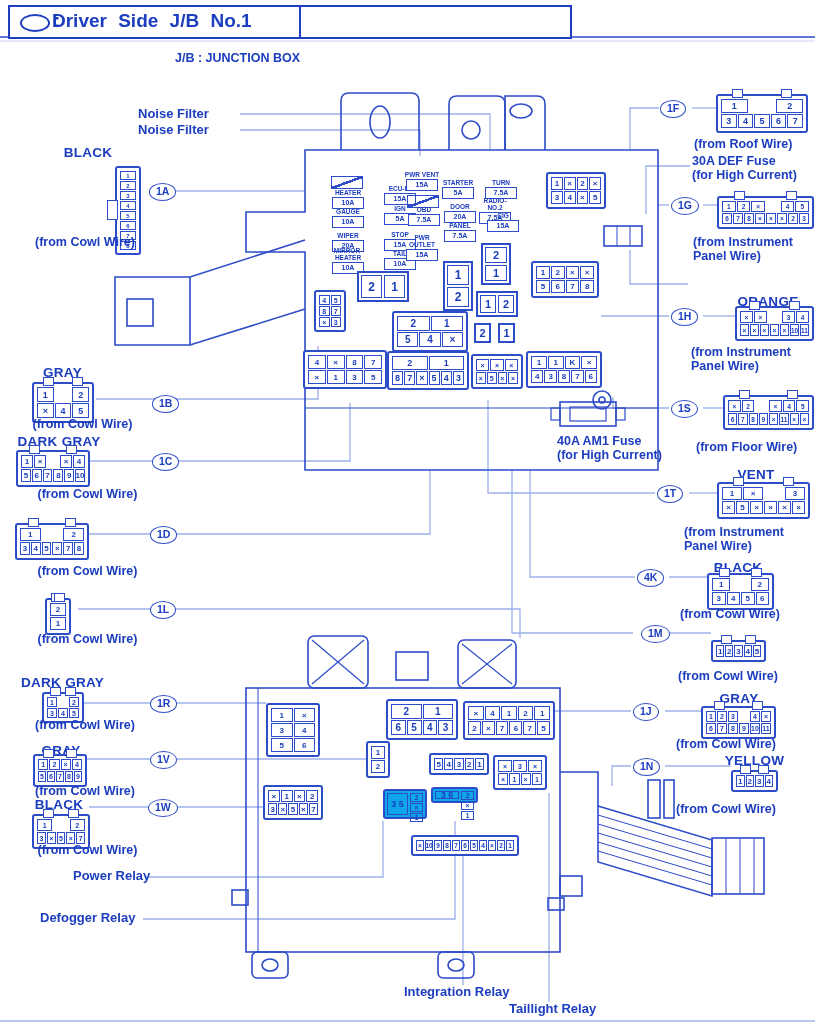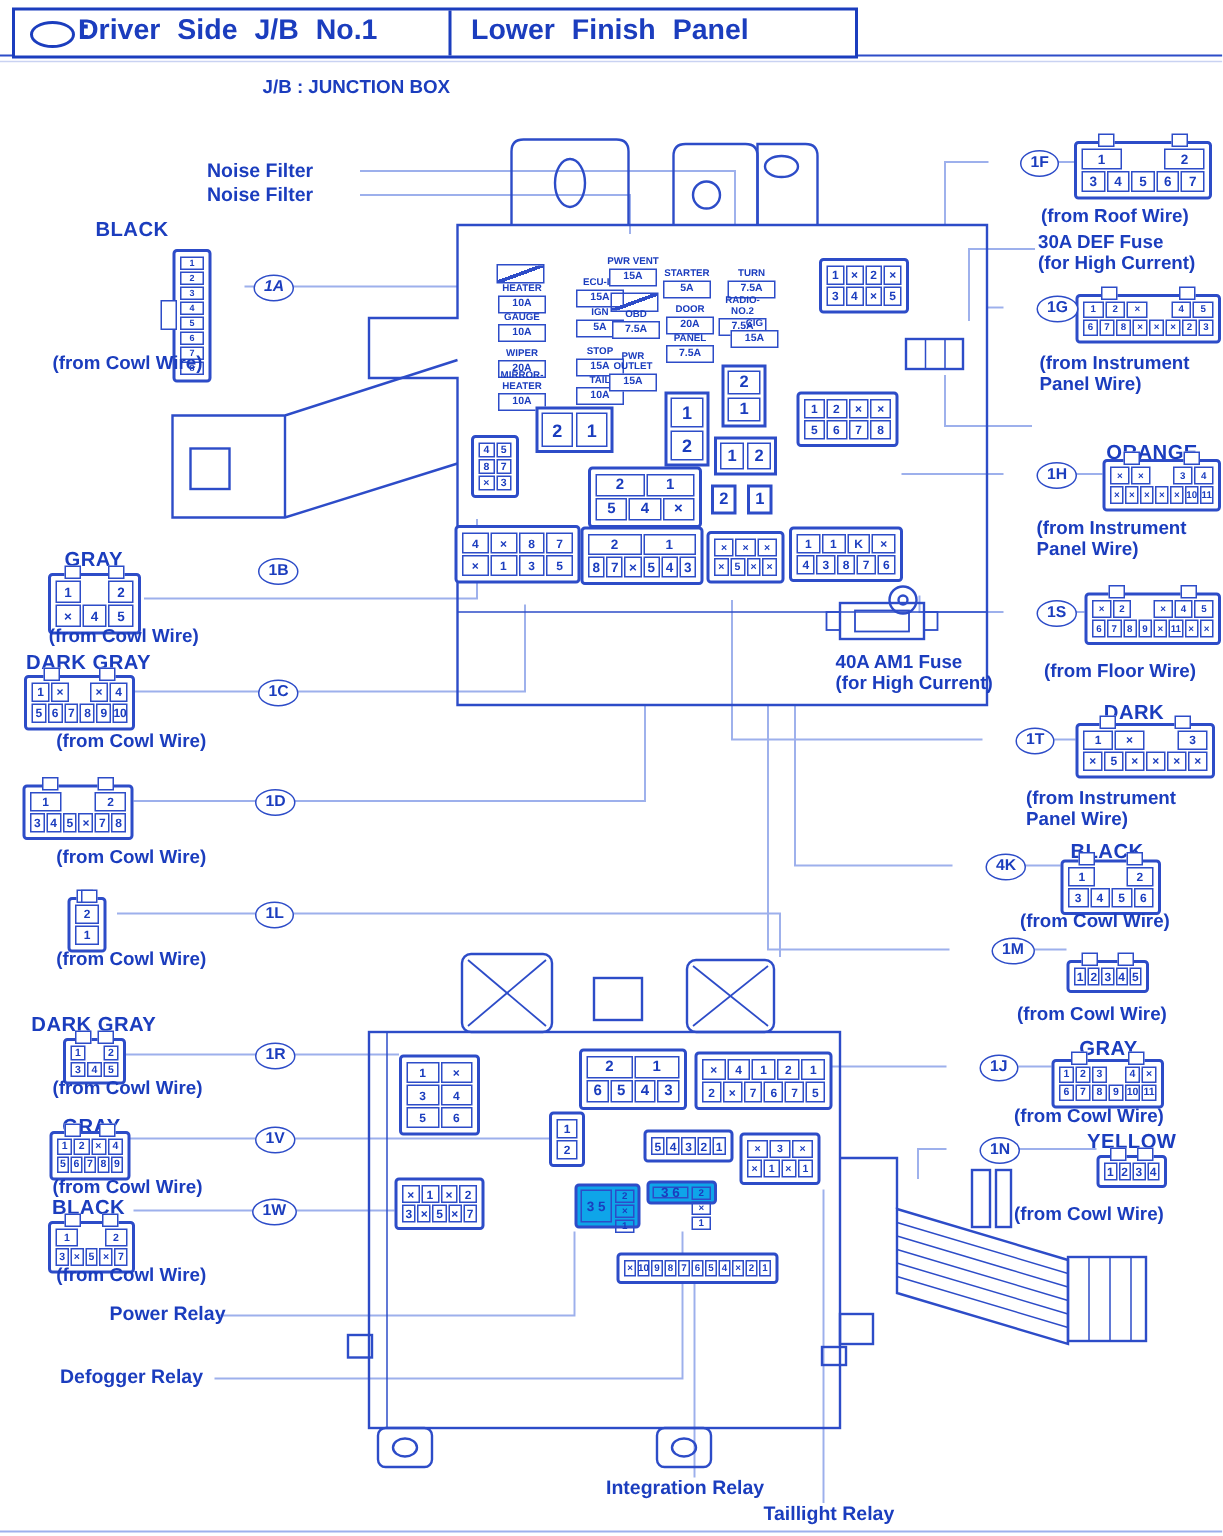--- a/index.html
+++ b/index.html
@@ -166,7 +166,6 @@
     <span class="hcolon">:</span>
     <span class="htl">Driver Side J/B No.1</span>
     <span class="hdiv"></span>
-    <span class="htr">Lower Finish Panel</span>
   </div>
 
   <div class="t" style="left:175px;top:52px;font-size:12.5px;">J/B : JUNCTION BOX</div>

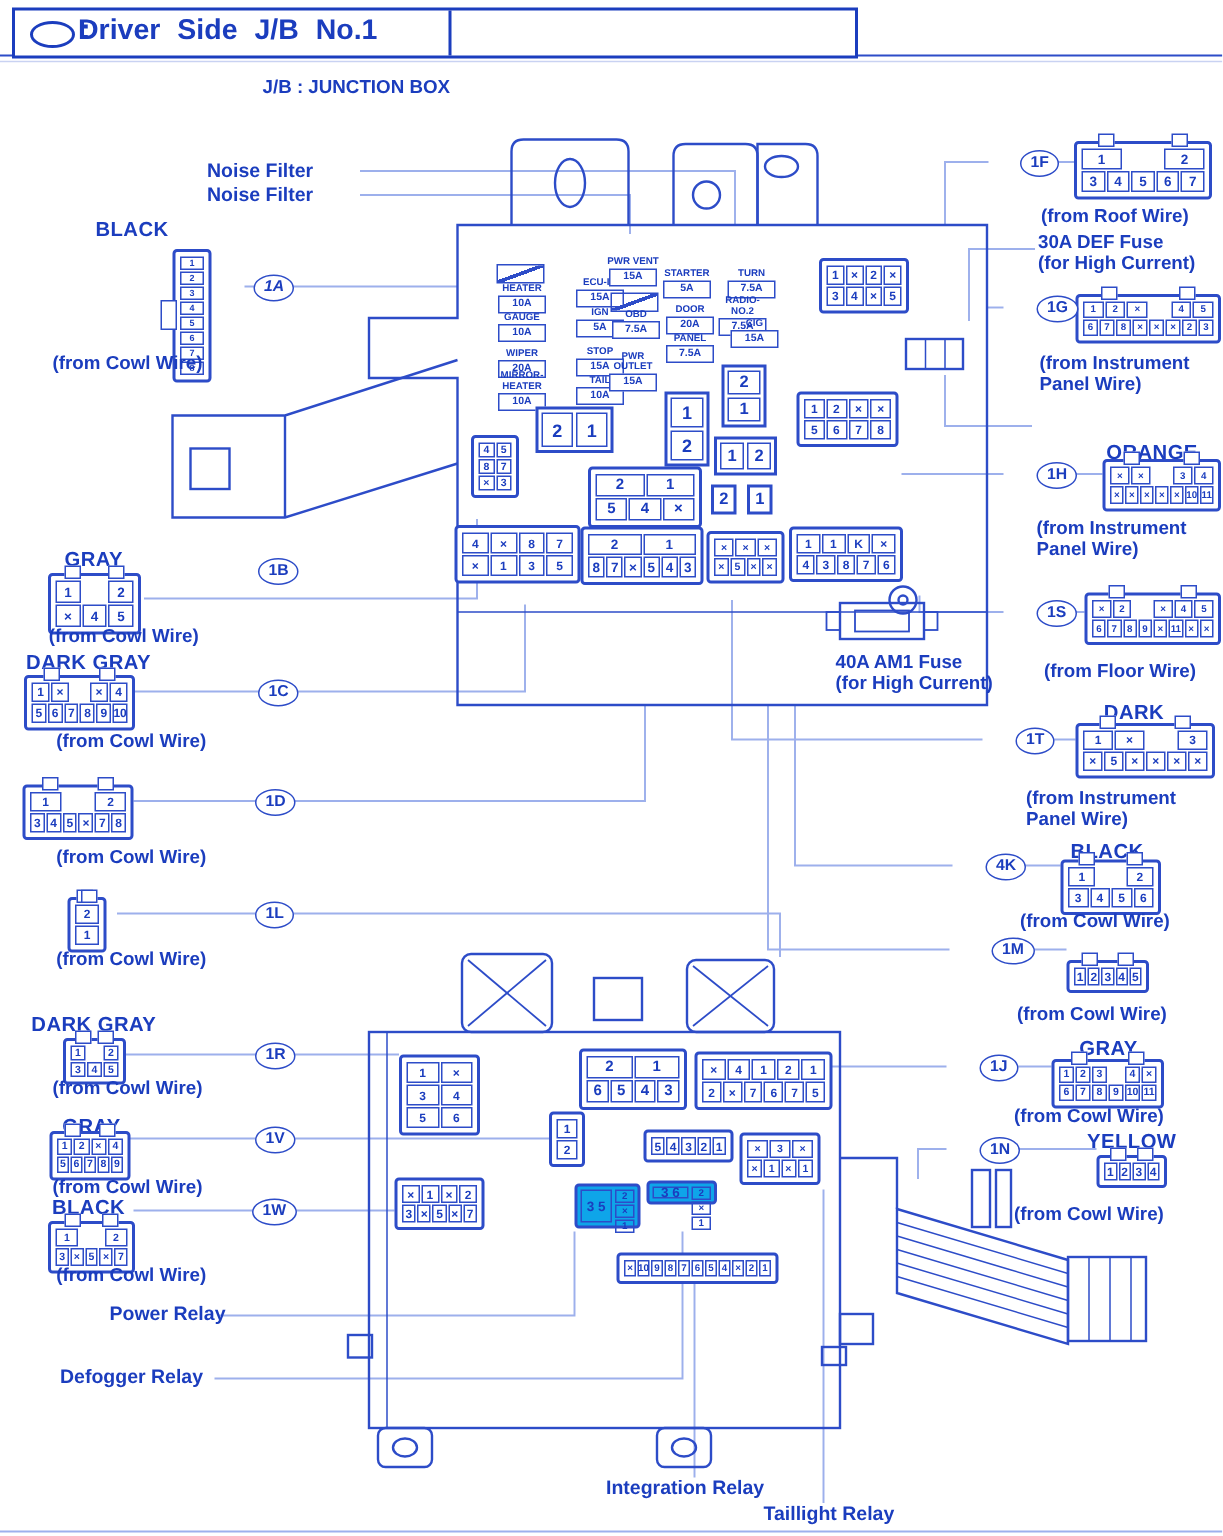--- a/index.html
+++ b/index.html
@@ -24,7 +24,7 @@
   .htr{position:absolute;left:304px;top:3px;font-size:19px;font-weight:bold;word-spacing:6px;white-space:nowrap;}
   
   .oval{position:absolute;border:1.6px solid var(--line);border-radius:50%;padding:0 6px;height:16px;
-        line-height:15px;font-size:10.5px;font-weight:bold;background:#fff;color:var(--ink);margin-left:20px;}
+        line-height:15px;font-size:10.5px;font-weight:bold;background:#fff;color:var(--ink);}
   
   .conn{position:absolute;border:2px solid var(--line);border-radius:3px;background:#fff;padding:3px;box-sizing:border-box;}
   .ear{position:absolute;top:-7px;width:9px;height:7px;border:1.8px solid var(--line);background:#fff;}

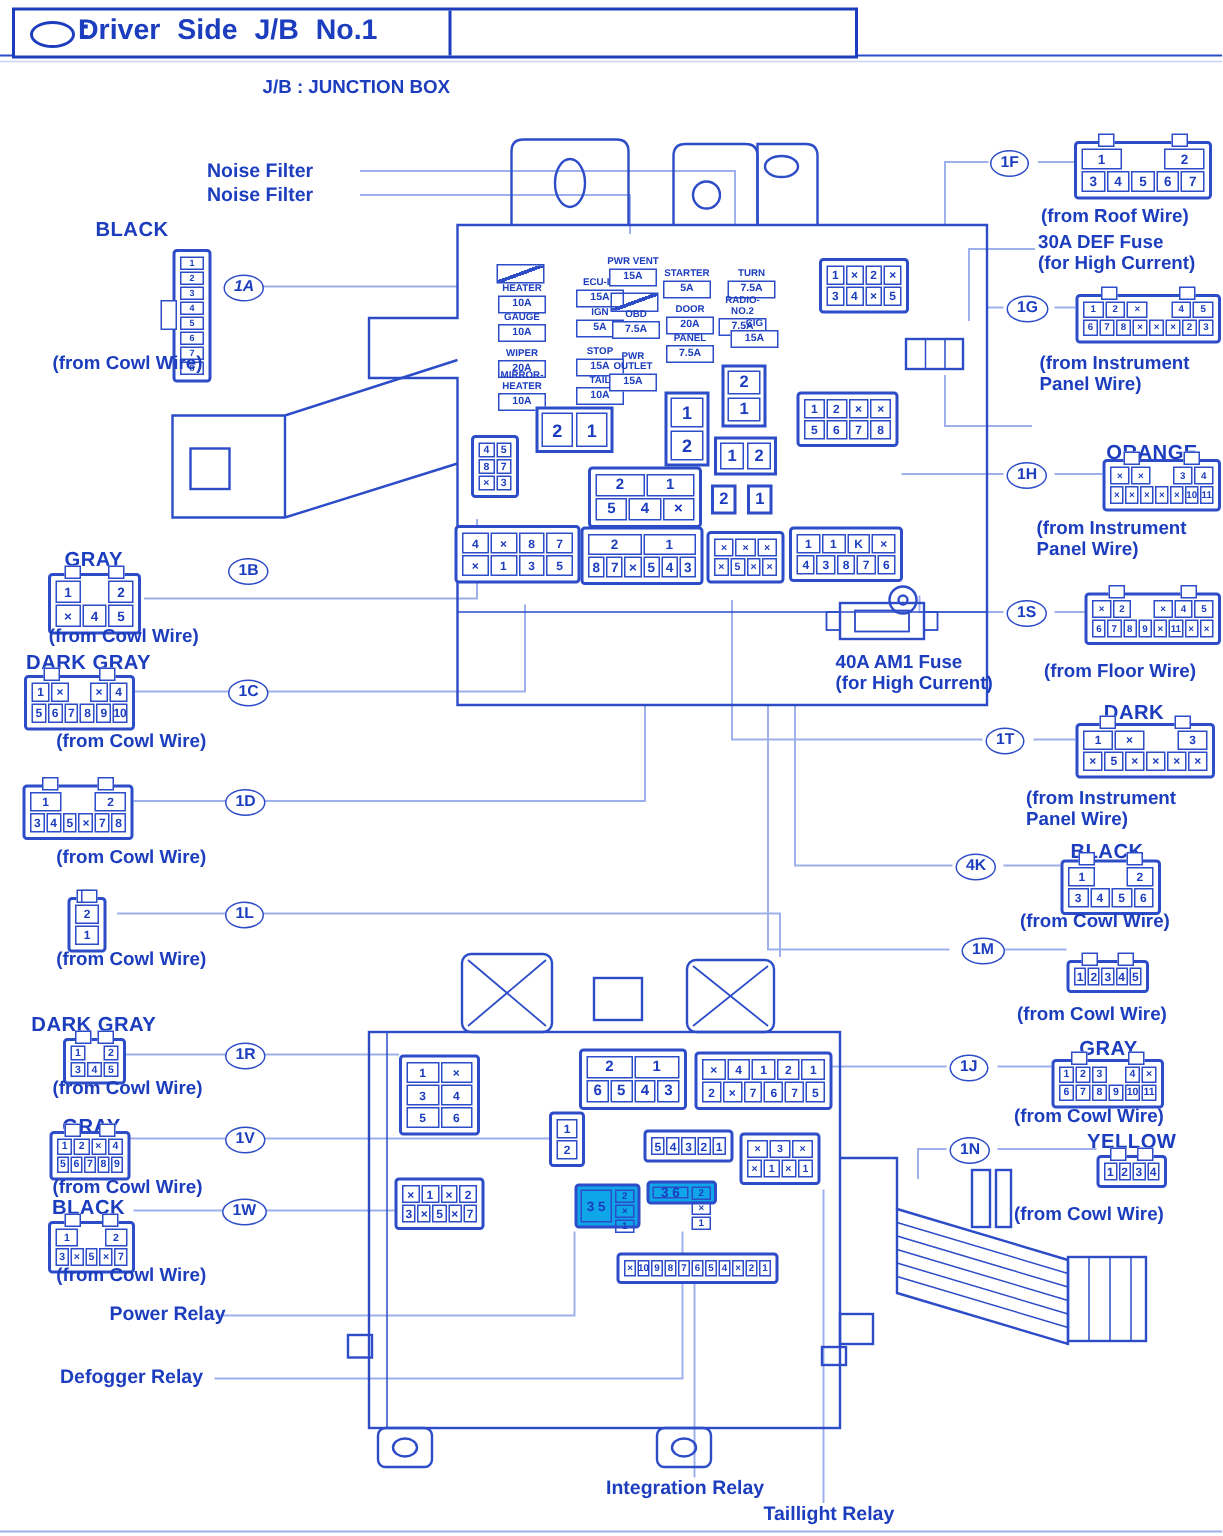--- a/index.html
+++ b/index.html
@@ -212,7 +212,7 @@
       </div>
     </div>
     <div class="t cap" style="left: 0px; top: 236px; width: 170px; text-align: center;">(from Cowl Wire)</div>
-    <div class="oval" style="left: 149px; top: 183px; font-style: italic;">1A</div>
+    <div class="oval" style="left: 149px; top: 183px;">1A</div>
     <div class="t clabel" style="left: 0px; top: 366px; width: 125px; text-align: center;">GRAY</div>
     <div class="conn" style="left: 32px; top: 382px; width: 62px;">
       <span class="ear e1"></span>

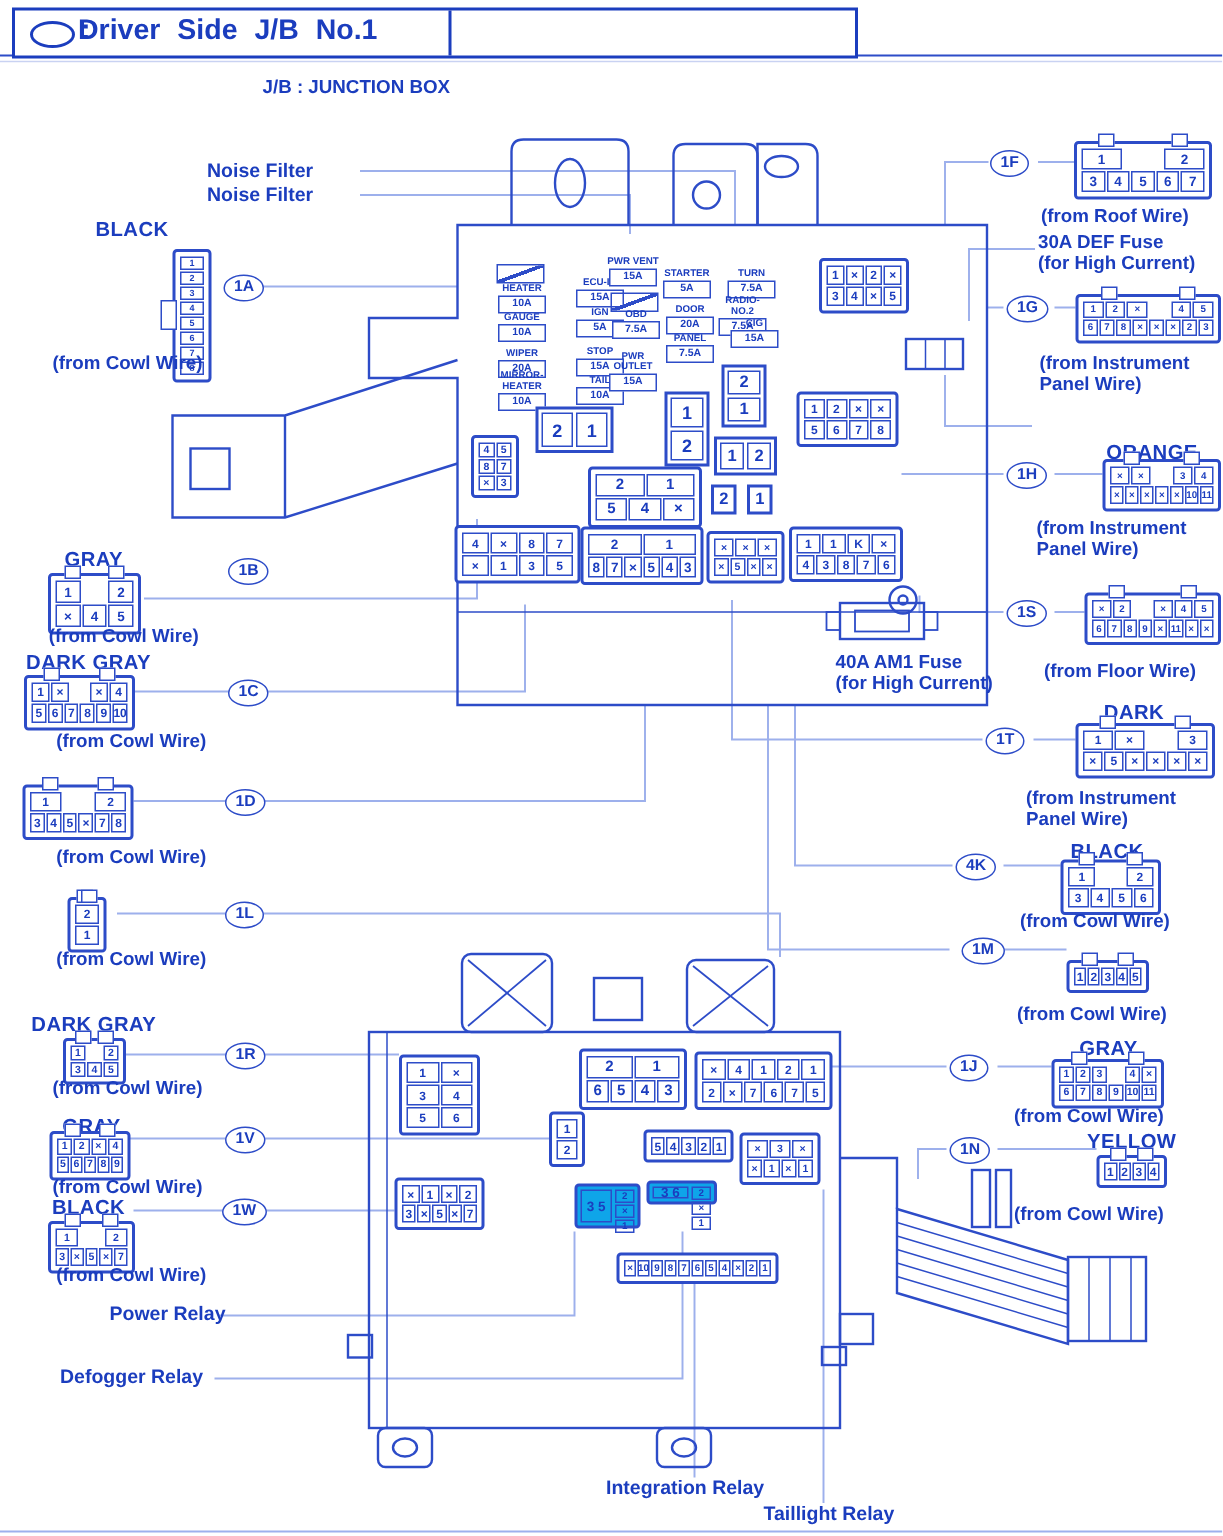--- a/index.html
+++ b/index.html
@@ -231,7 +231,7 @@
       </div>
     </div>
     <div class="t cap" style="left: 0px; top: 418px; width: 165px; text-align: center;">(from Cowl Wire)</div>
-    <div class="oval" style="left: 152px; top: 372px;">1B</div>
+    <div class="oval" style="left: 152px; top: 395px;">1B</div>
     <div class="t clabel" style="left: 0px; top: 435px; width: 118px; text-align: center;">DARK GRAY</div>
     <div class="conn" style="left: 16px; top: 450px; width: 74px;">
       <span class="ear e1"></span>

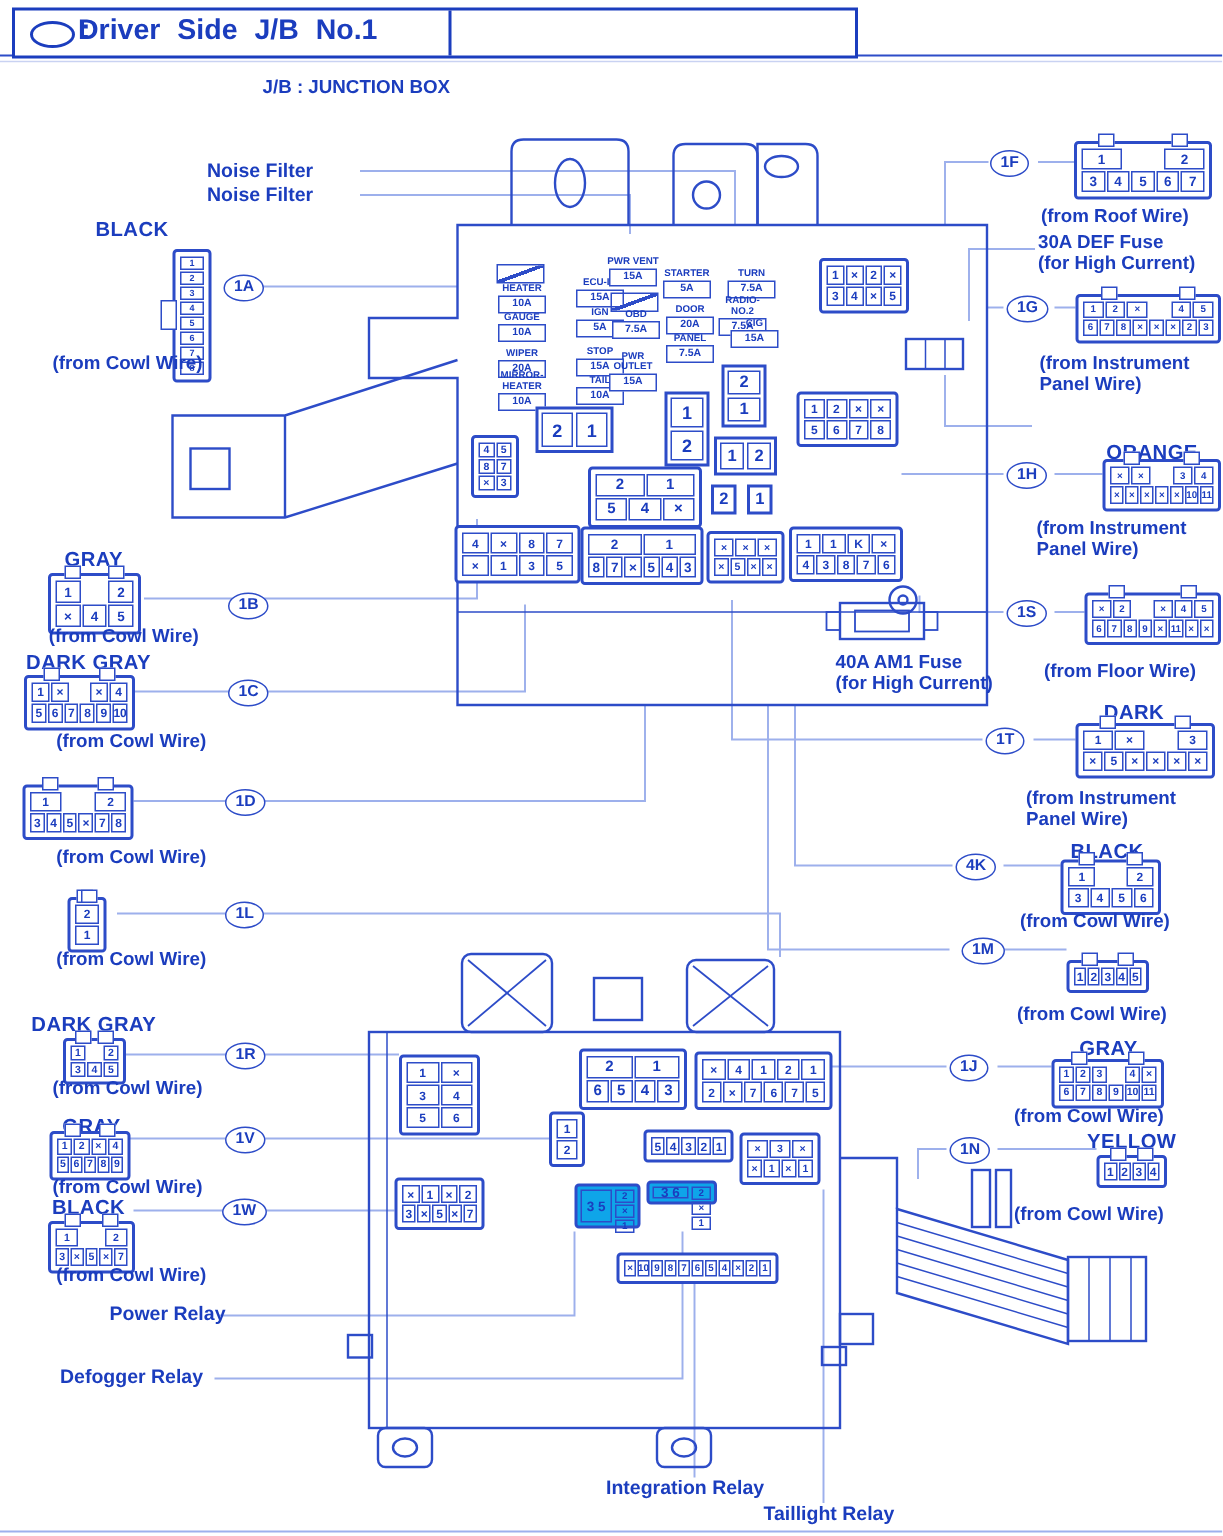--- a/index.html
+++ b/index.html
@@ -452,7 +452,7 @@
     </div>
     <div class="t cap" style="left: 696px; top: 441px; text-align: left;">(from Floor Wire)</div>
     <div class="oval" style="left: 671px; top: 400px;">1S</div>
-    <div class="t clabel" style="left: 711px; top: 468px; width: 90px; text-align: center;">DARK</div>
+    <div class="t clabel" style="left: 711px; top: 468px; width: 90px; text-align: center;">VENT</div>
     <div class="conn" style="left: 717px; top: 482px; width: 93px;">
       <span class="ear e1"></span>
       <span class="ear e2"></span>

